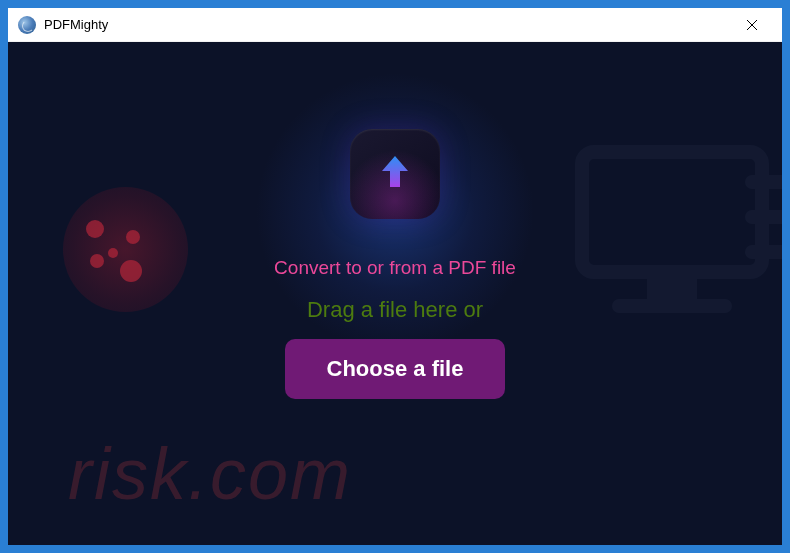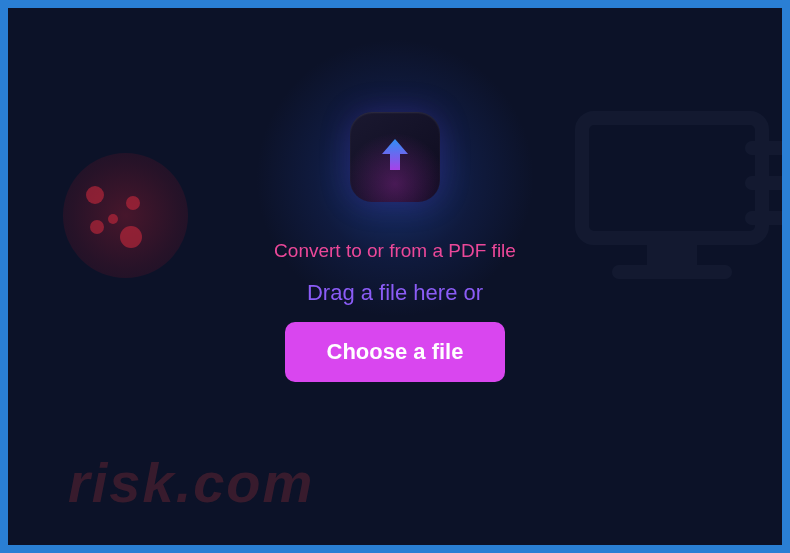--- a/index.html
+++ b/index.html
@@ -214,6 +214,16 @@
 
 <div class="window">
 
+  <div class="titlebar">
+    <div class="app-icon"></div>
+    <div class="title-text">PDFMighty</div>
+    <div class="close-btn">
+      <svg viewBox="0 0 12 12">
+        <line x1="1" y1="1" x2="11" y2="11" stroke="#000" stroke-width="1"></line>
+        <line x1="11" y1="1" x2="1" y2="11" stroke="#000" stroke-width="1"></line>
+      </svg>
+    </div>
+  </div>
 
   <div class="content">
 

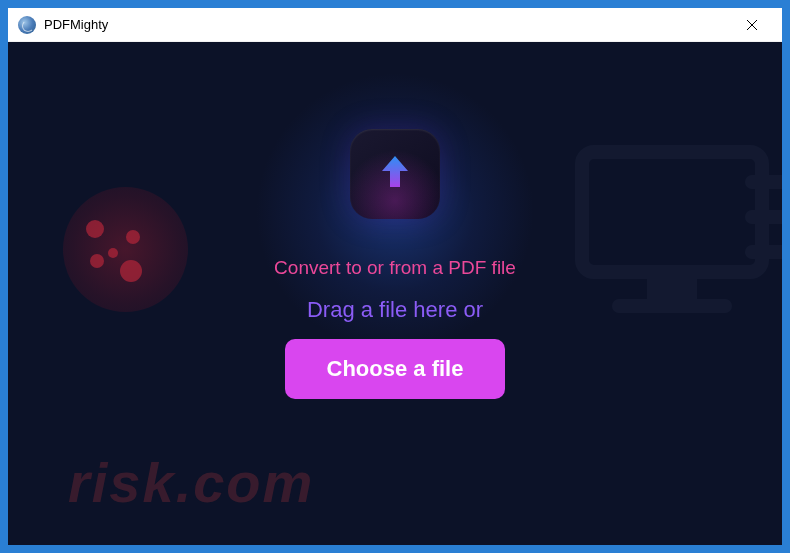--- a/index.html
+++ b/index.html
@@ -189,7 +189,7 @@
     
     .drag-text {
       margin-top: 18px;
-      color: #8b5cf6;
+      color: #4d7c0f;
       font-size: 22px;
       font-weight: 400;
       z-index: 2;

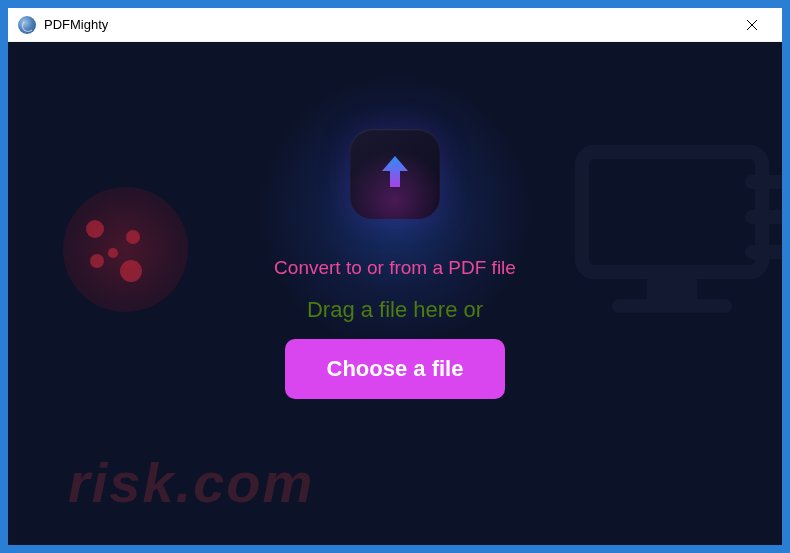--- a/index.html
+++ b/index.html
@@ -197,7 +197,7 @@
     
     .choose-btn {
       margin-top: 16px;
-      background: #d946ef;
+      background: #701a75;
       color: #ffffff;
       border: none;
       padding: 17px 42px;

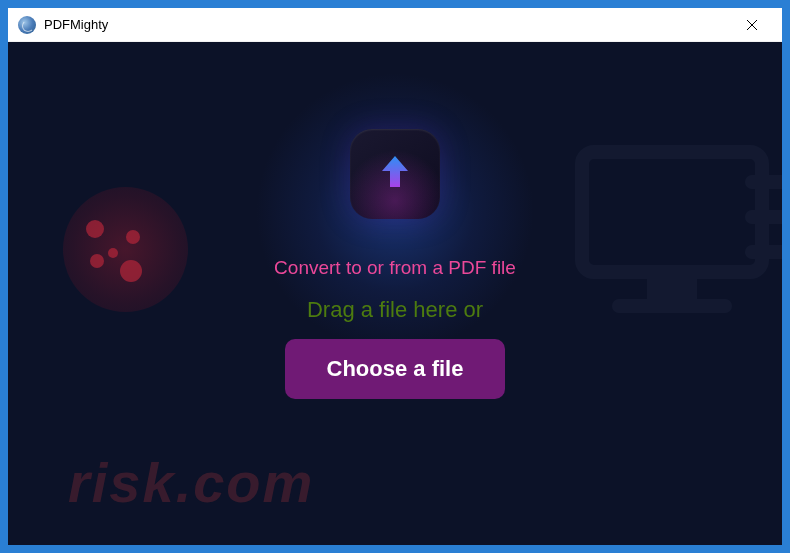--- a/index.html
+++ b/index.html
@@ -129,8 +129,8 @@
       position: absolute;
       left: 60px;
       bottom: 30px;
-      font-size: 56px;
-      font-weight: 700;
+      font-size: 72px;
+      font-weight: 400;
       font-style: italic;
       color: rgba(140, 45, 55, 0.35);
       letter-spacing: 2px;

